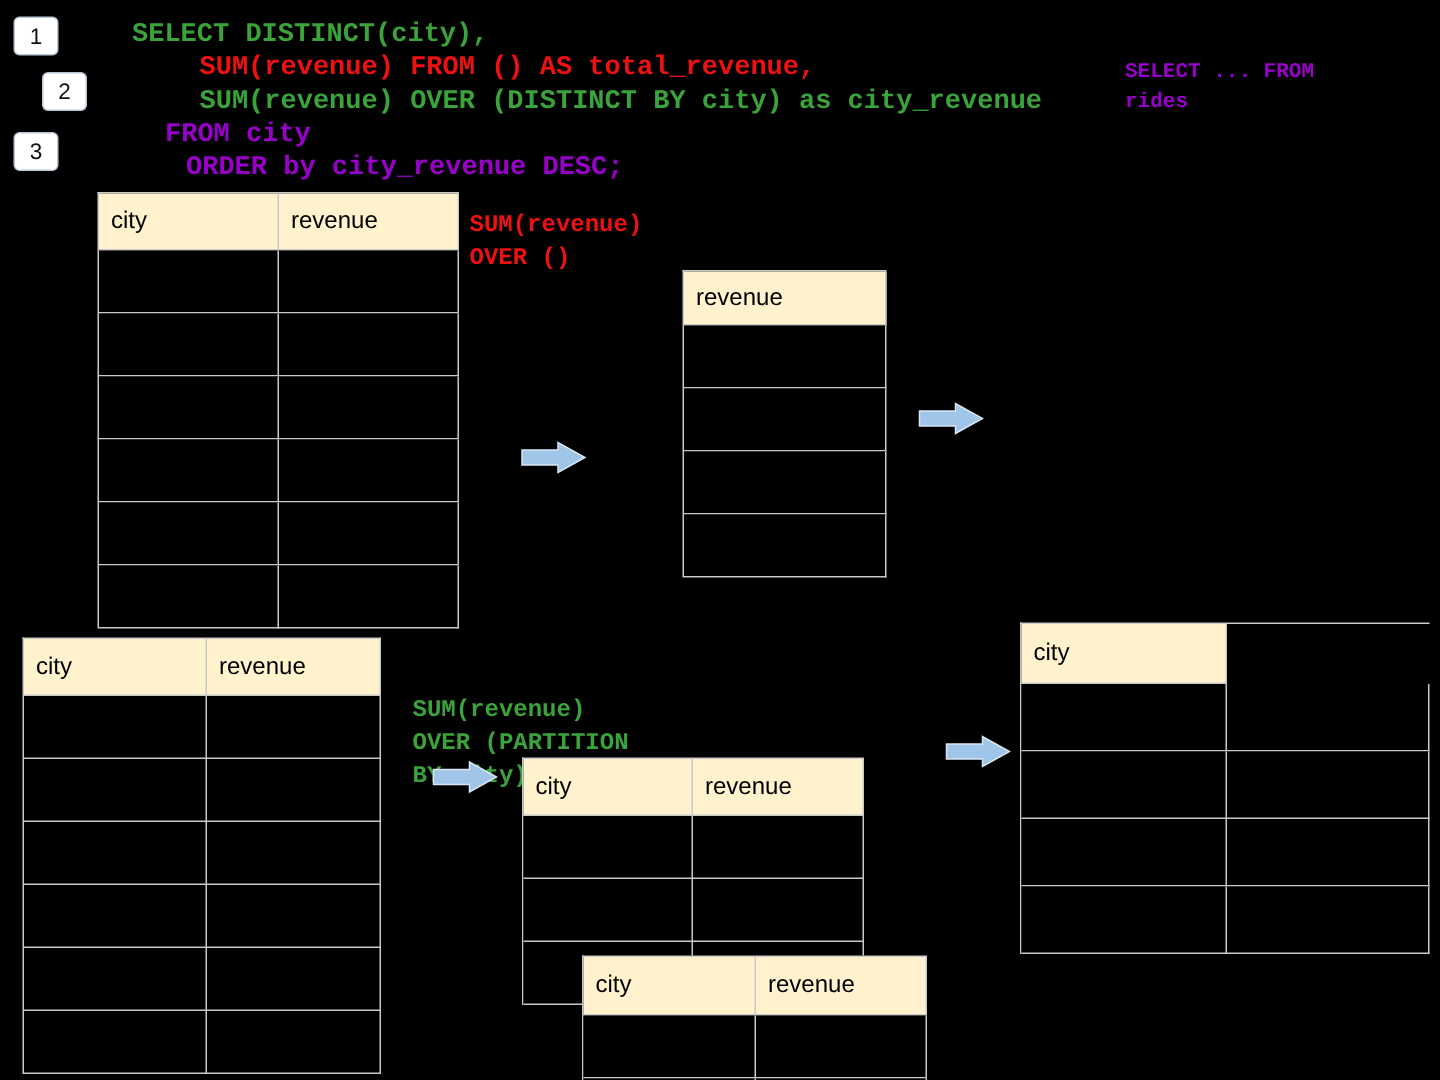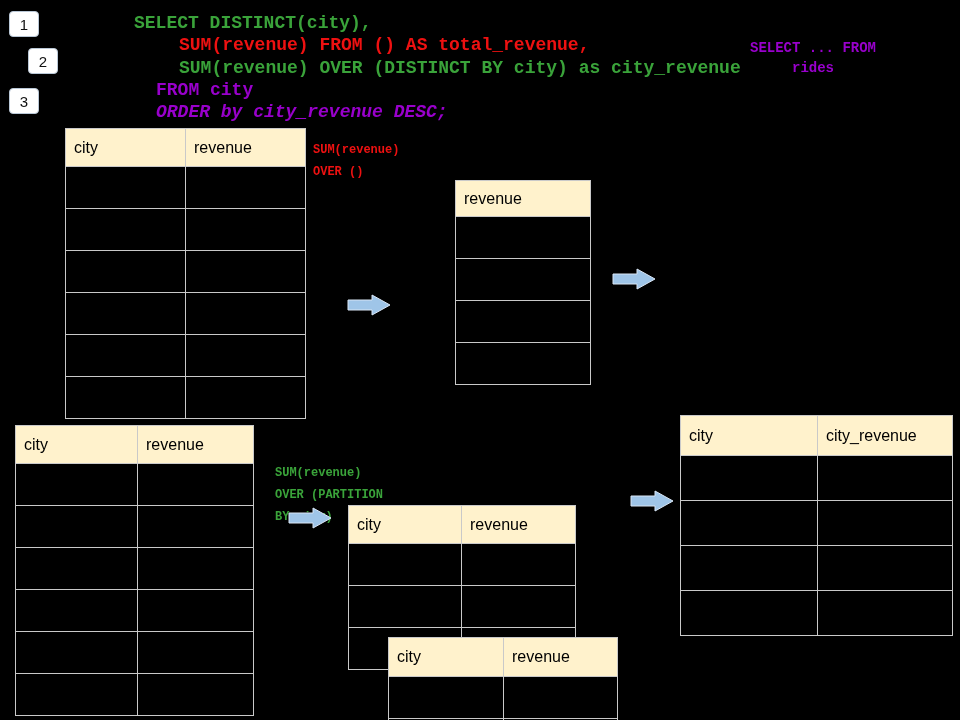--- a/index.html
+++ b/index.html
@@ -28,7 +28,7 @@
     font-weight:bold;
     white-space:pre;
   }
-  .sql{font-size:18px;line-height:23px;margin-left:46px;}
+  .sql{font-size:18px;line-height:23px;}
   .lbl{font-size:12px;line-height:22px;}
   .note{font-size:14px;line-height:20px;}
   .green{color:var(--green,#3aa33a);}

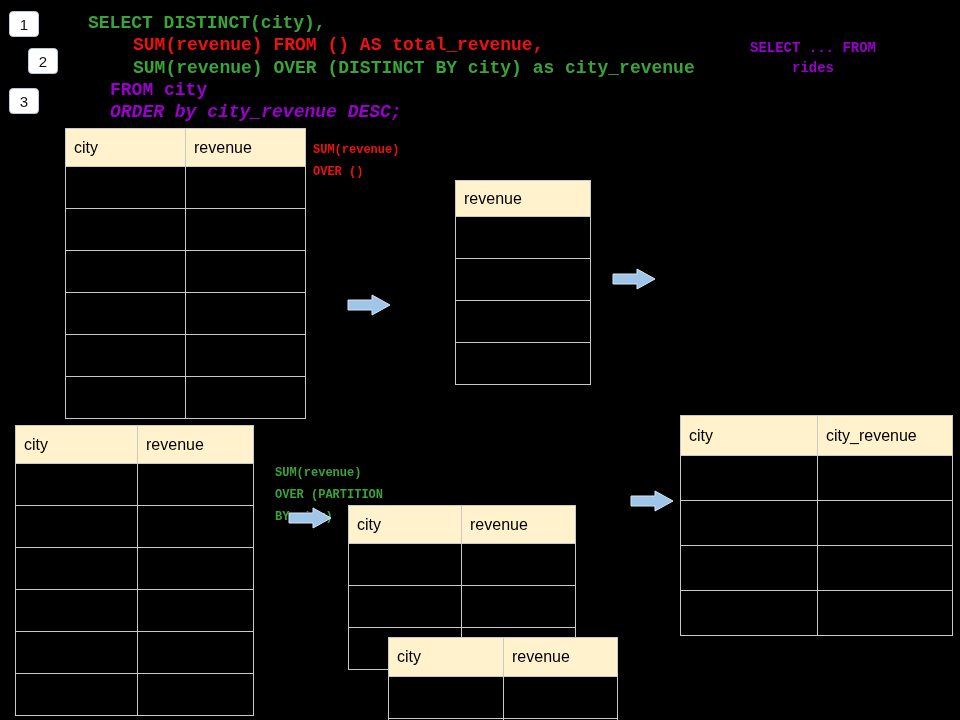--- a/index.html
+++ b/index.html
@@ -79,7 +79,7 @@
 <div class="code sql purple" style="left:110px;top:79px;">FROM city</div>
 <div class="code sql purple" style="left:110px;top:101px;font-style:italic;">ORDER by city_revenue DESC;</div>
 
-<div class="code note purple" style="left:750px;top:38px;text-align:center;"><span>SELECT ... FROM</span>
+<div class="code note purple" style="left:750px;top:38px;"><span>SELECT ... FROM</span>
 <span>rides</span></div>
 
 <div class="tbl" style="left:65px;top:128px;--c1:120px;--c2:120px;--hh:38px;--rh:42px;">

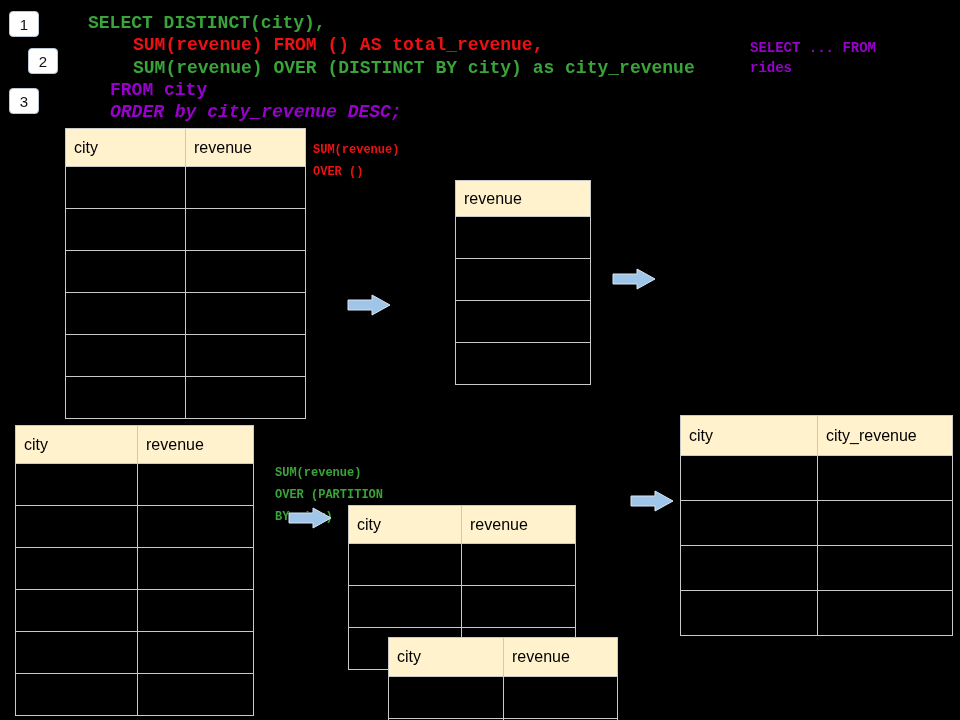--- a/index.html
+++ b/index.html
@@ -77,7 +77,7 @@
 <div class="code sql red" style="left:133px;top:34px;">SUM(revenue) FROM () AS total_revenue,</div>
 <div class="code sql green" style="left:133px;top:57px;">SUM(revenue) OVER (DISTINCT BY city) as city_revenue</div>
 <div class="code sql purple" style="left:110px;top:79px;">FROM city</div>
-<div class="code sql purple" style="left:110px;top:101px;font-style:italic;">ORDER by city_revenue DESC;</div>
+<div class="code sql purple" style="left:124px;top:101px;">ORDER by city_revenue DESC;</div>
 
 <div class="code note purple" style="left:750px;top:38px;"><span>SELECT ... FROM</span>
 <span>rides</span></div>

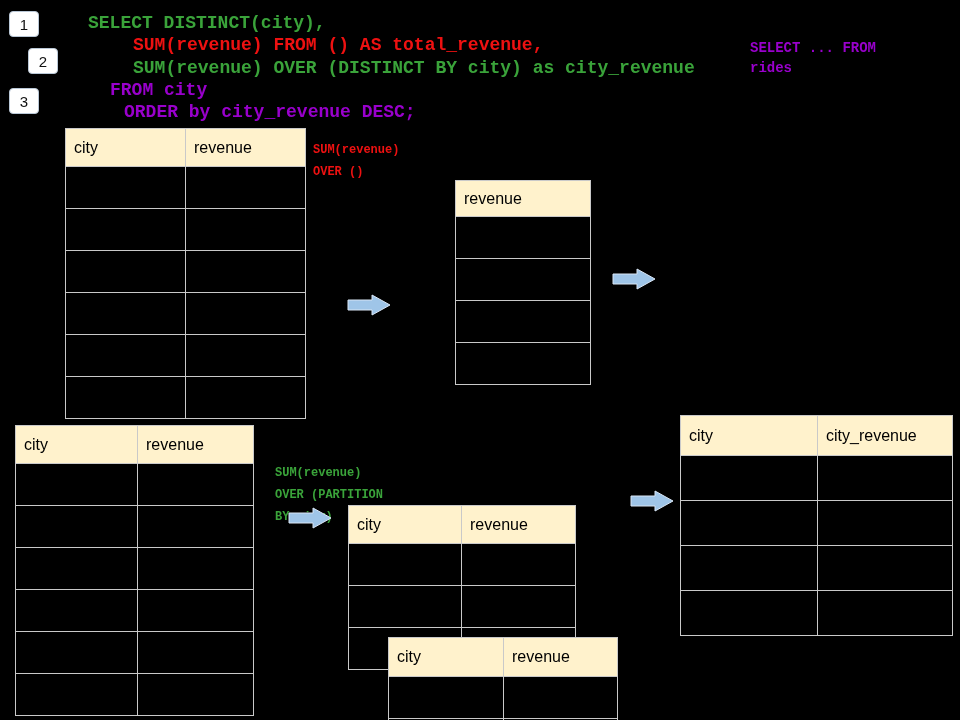--- a/index.html
+++ b/index.html
@@ -29,7 +29,7 @@
     white-space:pre;
   }
   .sql{font-size:18px;line-height:23px;}
-  .lbl{font-size:12px;line-height:22px;}
+  .lbl{font-size:16px;line-height:22px;}
   .note{font-size:14px;line-height:20px;}
   .green{color:var(--green,#3aa33a);}
   .red{color:var(--red,#ee1111);}

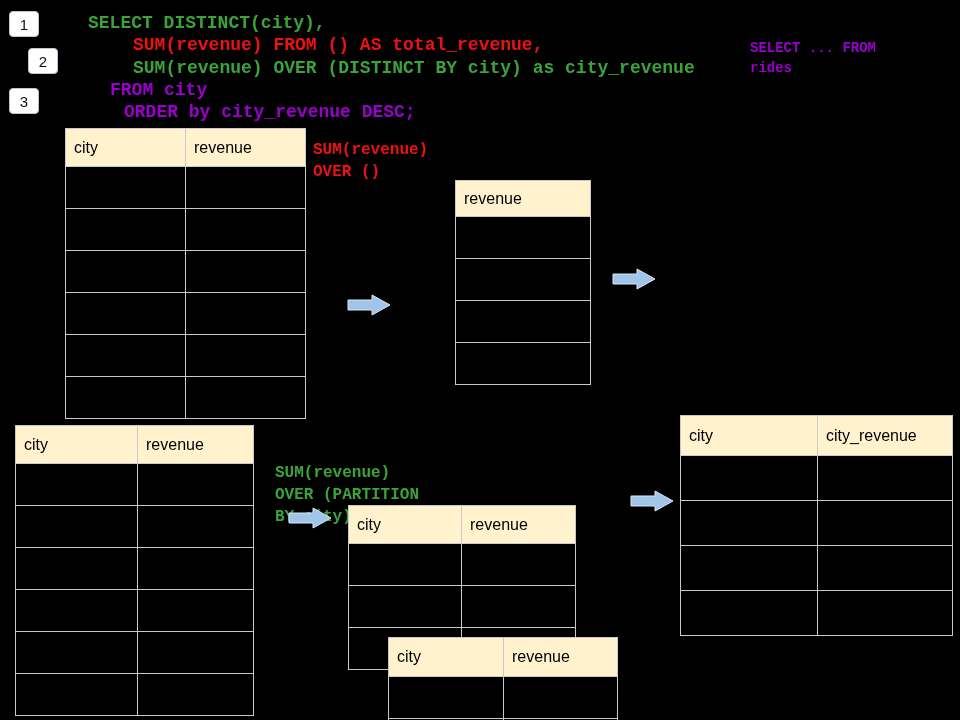--- a/index.html
+++ b/index.html
@@ -232,7 +232,6 @@
 <div class="tbl" style="left:680px;top:415px;--c1:137px;--c2:135px;--hh:40px;--rh:45px;">
   <div class="thead">
     <div class="th">city</div>
-    <div class="th">city_revenue</div>
   </div>
   <div class="tbody">
       <div class="tr">

